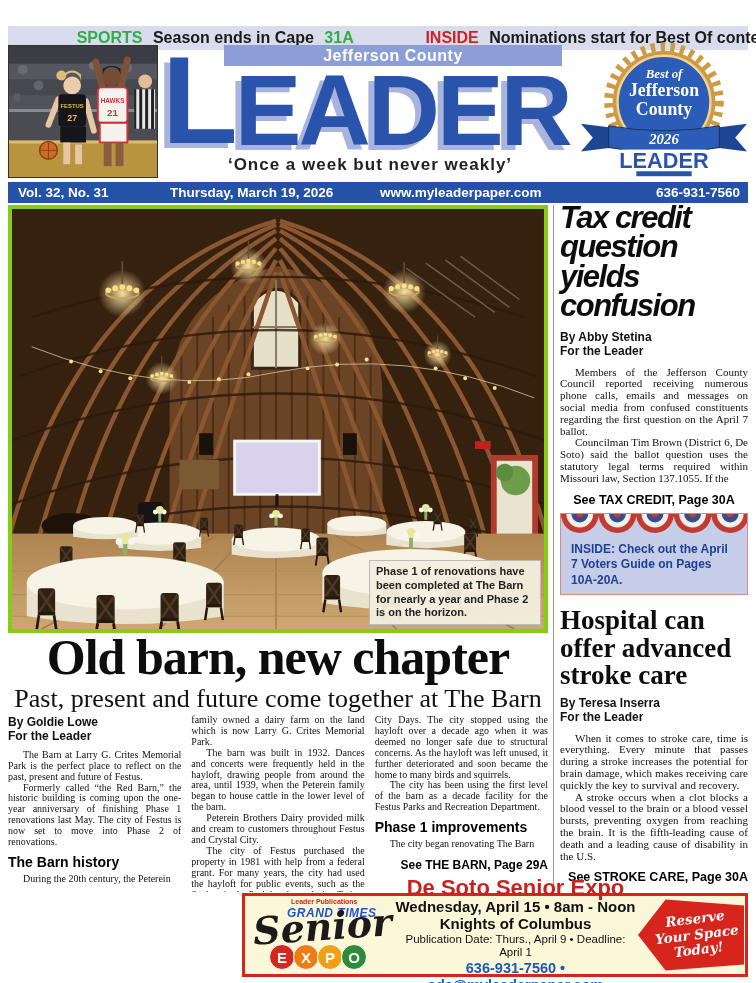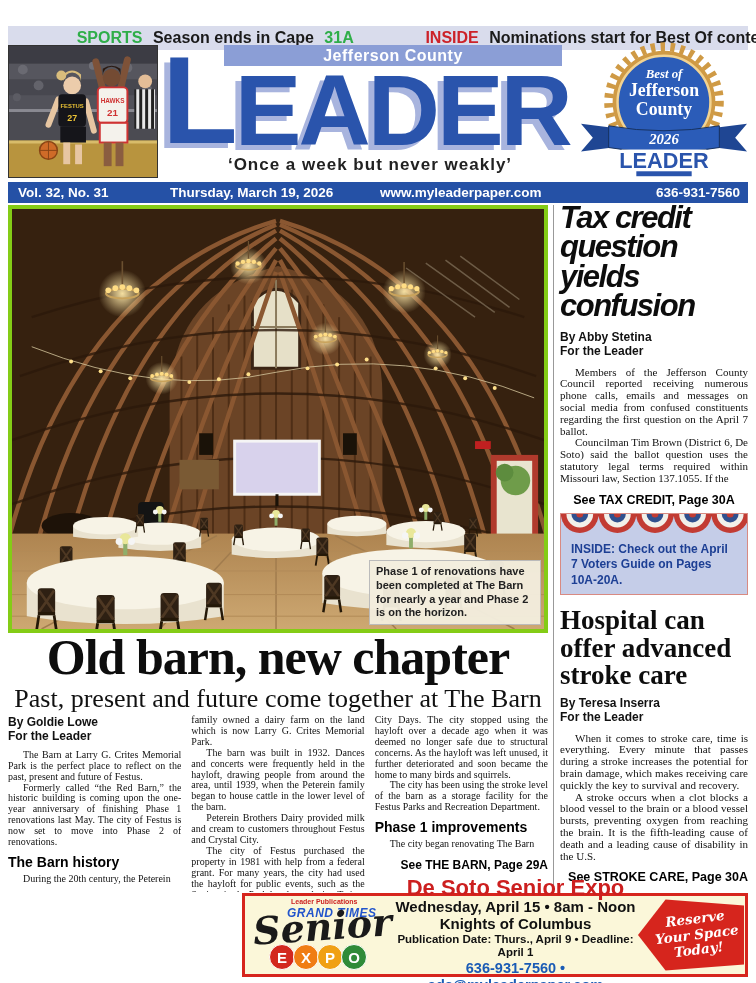--- a/index.html
+++ b/index.html
@@ -410,7 +410,7 @@
     </div>
     <div class="col">
       <p>City Days. The city stopped using the hayloft over a decade ago when it was deemed no longer safe due to structural concerns. As the hayloft was left unused, it further deteriorated and soon became the home to many birds and squirrels.</p>
-      <p class="ind">The city has been using the stroke level of the barn as a storage facility for the Festus Parks and Recreation Department.</p>
+      <p class="ind">The city has been using the first level of the barn as a decade facility for the Festus Parks and Recreation Department.</p>
       <div class="col-subhead">Phase 1 improvements</div>
       <p class="ind">The city began renovating The Barn</p>
       <div class="see-line">See THE BARN, Page 29A</div>

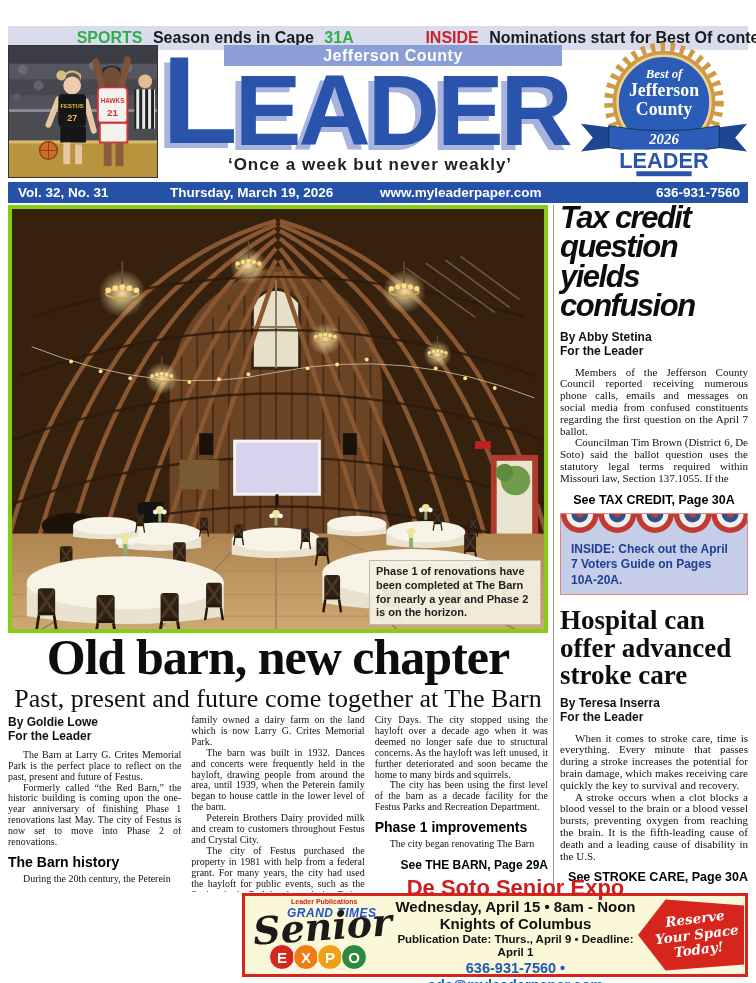--- a/index.html
+++ b/index.html
@@ -90,7 +90,7 @@
   .ad-center { flex:1; text-align:center; font-family:"Liberation Sans",sans-serif; color:#111; }
   .ad-title { font-weight:bold; font-size:22px; line-height:1.02; color:#cc1f1f; }
   .ad-when, .ad-where { font-weight:bold; font-size:15px; line-height:1.12; }
-  .ad-pubdate { font-weight:bold; font-size:11.5px; line-height:1.2; }
+  .ad-pubdate { font-weight:normal; font-size:11.5px; line-height:1.2; }
   .ad-contact { font-weight:bold; font-size:14.5px; line-height:1.15; color:#1a5bb5; }
   .ad-ribbon { width:106px; height:74px; margin-right:1px; background:#d6251d;
     clip-path:polygon(0 50%, 26% 2%, 100% 10%, 100% 90%, 26% 98%);

